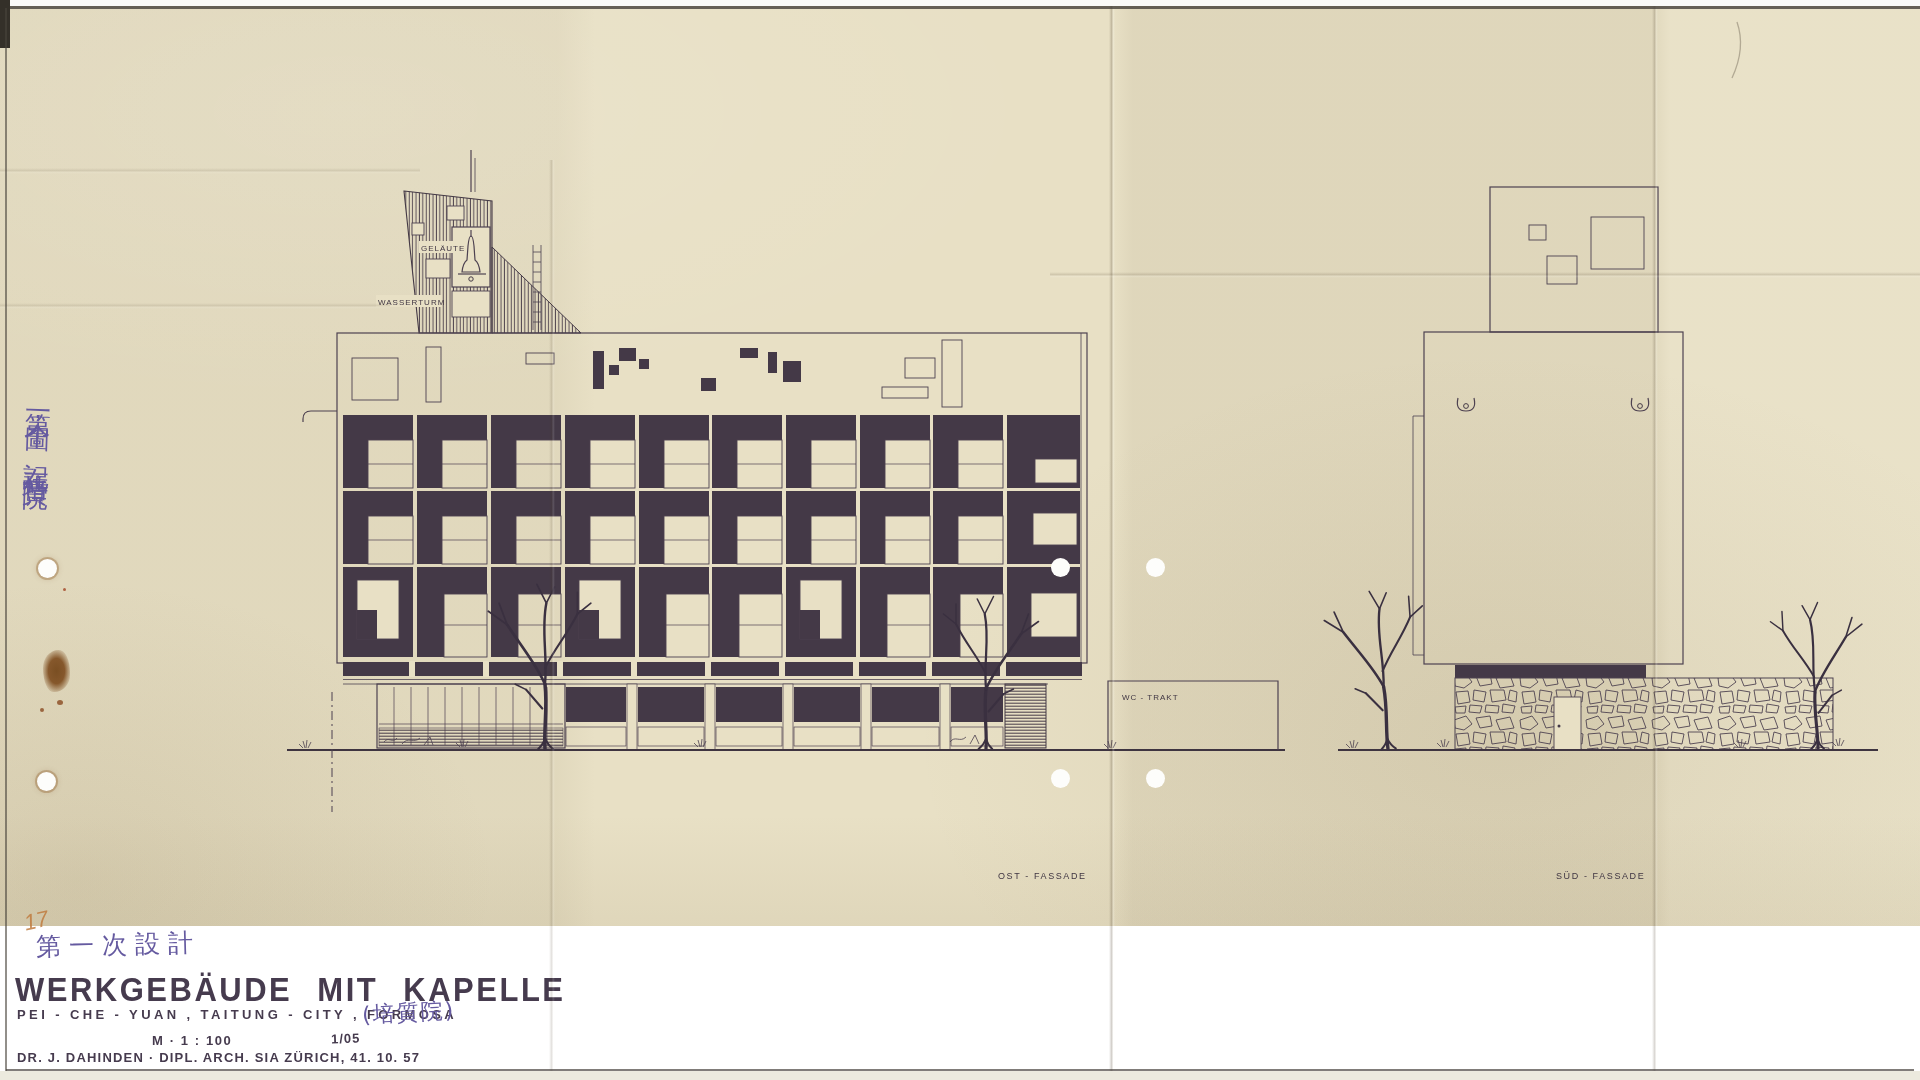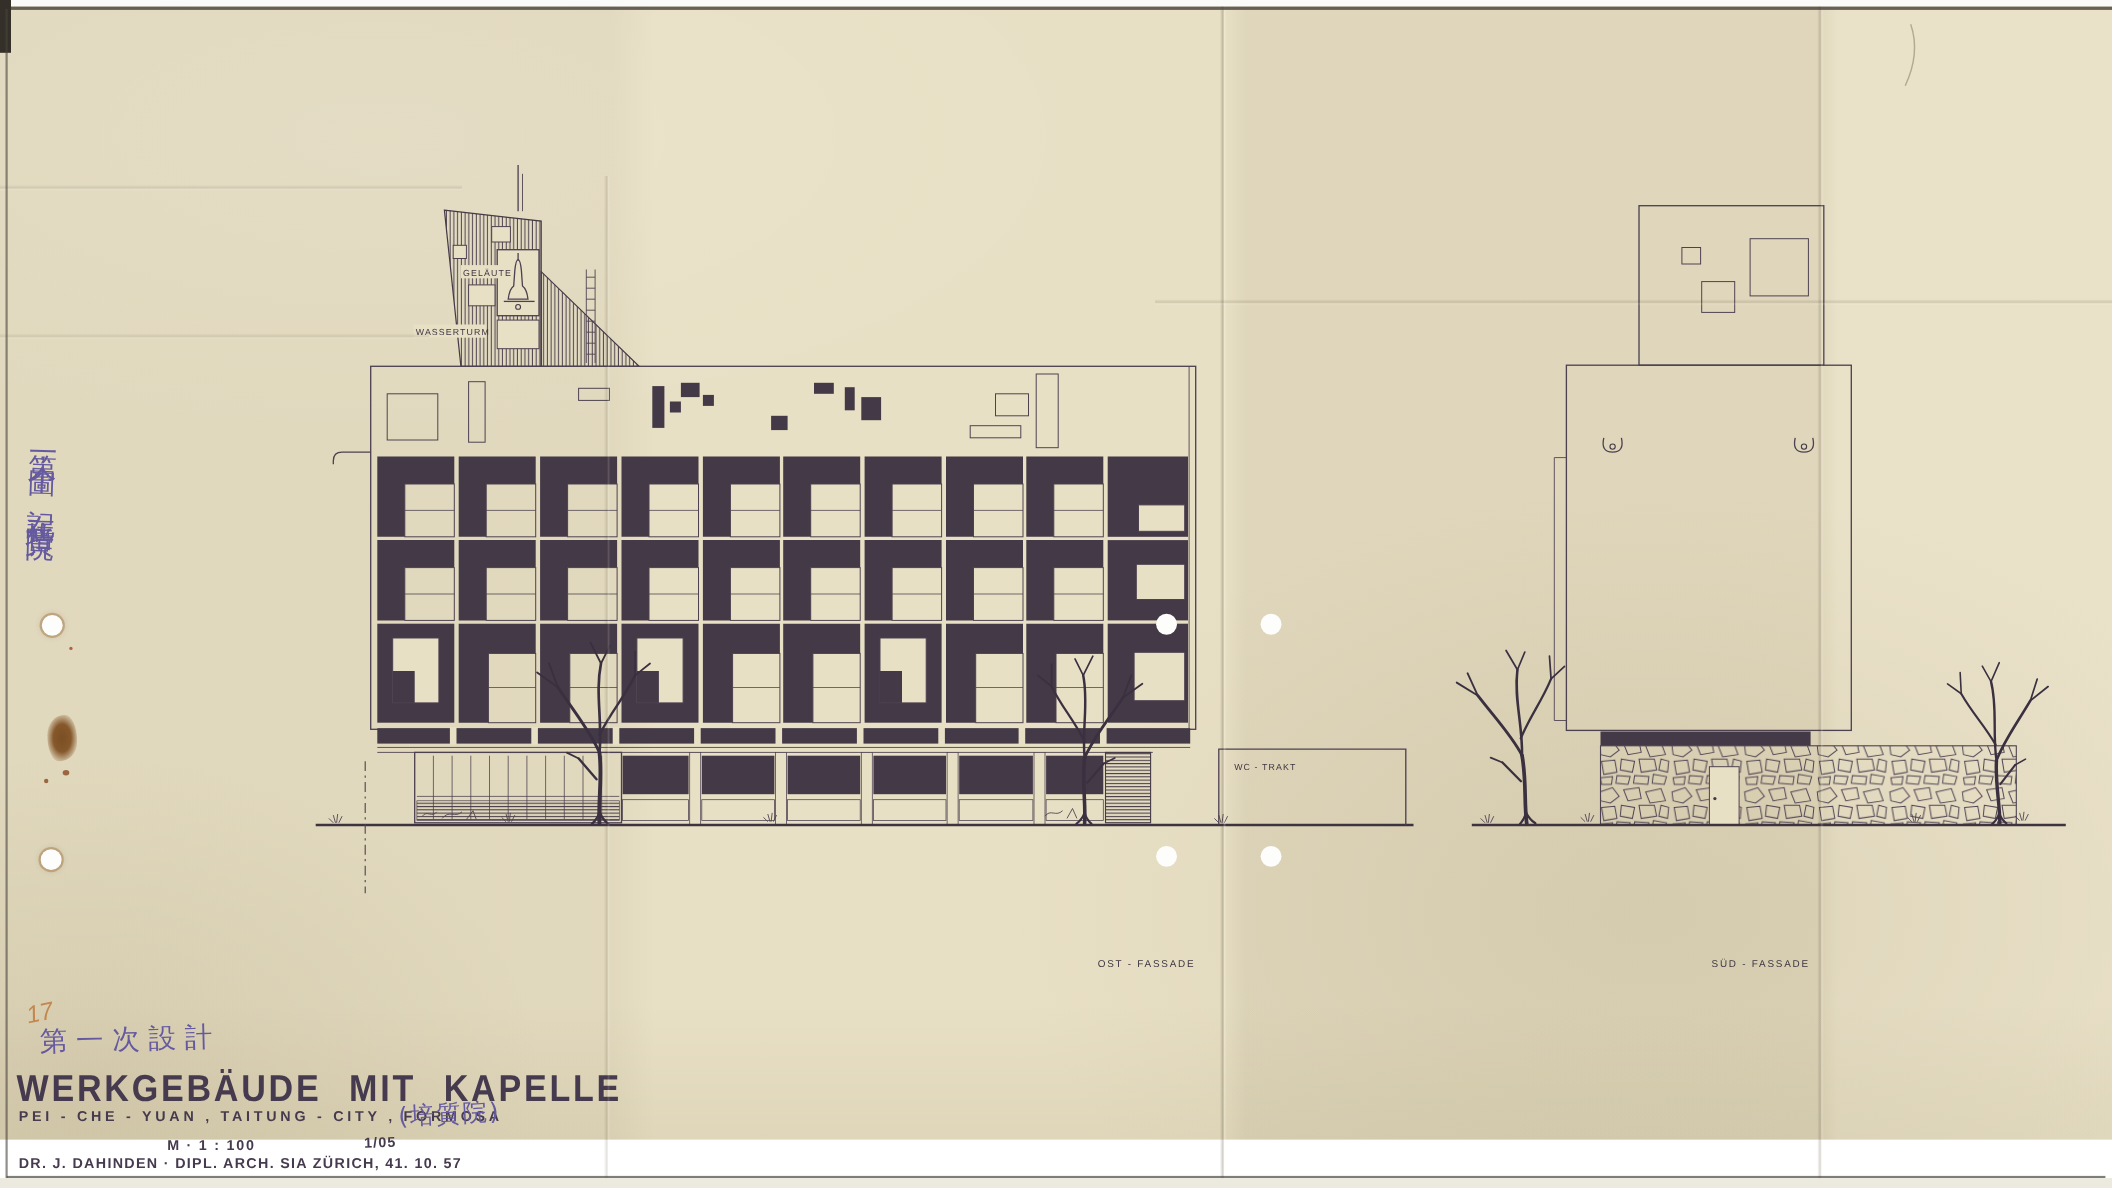--- a/index.html
+++ b/index.html
@@ -9,7 +9,7 @@
   html,body{margin:0;padding:0;width:1920px;height:1080px;overflow:hidden;}
   body{font-family:"Liberation Sans",sans-serif;}
   .sheet{
-    position:absolute;inset:0;width:1920px;height:1036px;
+    position:absolute;inset:0;width:1920px;height:926px;
     background:
       radial-gradient(1200px 500px at 18% 12%, rgba(255,255,255,.10), rgba(0,0,0,0) 60%),
       radial-gradient(900px 600px at 78% 80%, rgba(120,100,60,.10), rgba(0,0,0,0) 65%),

